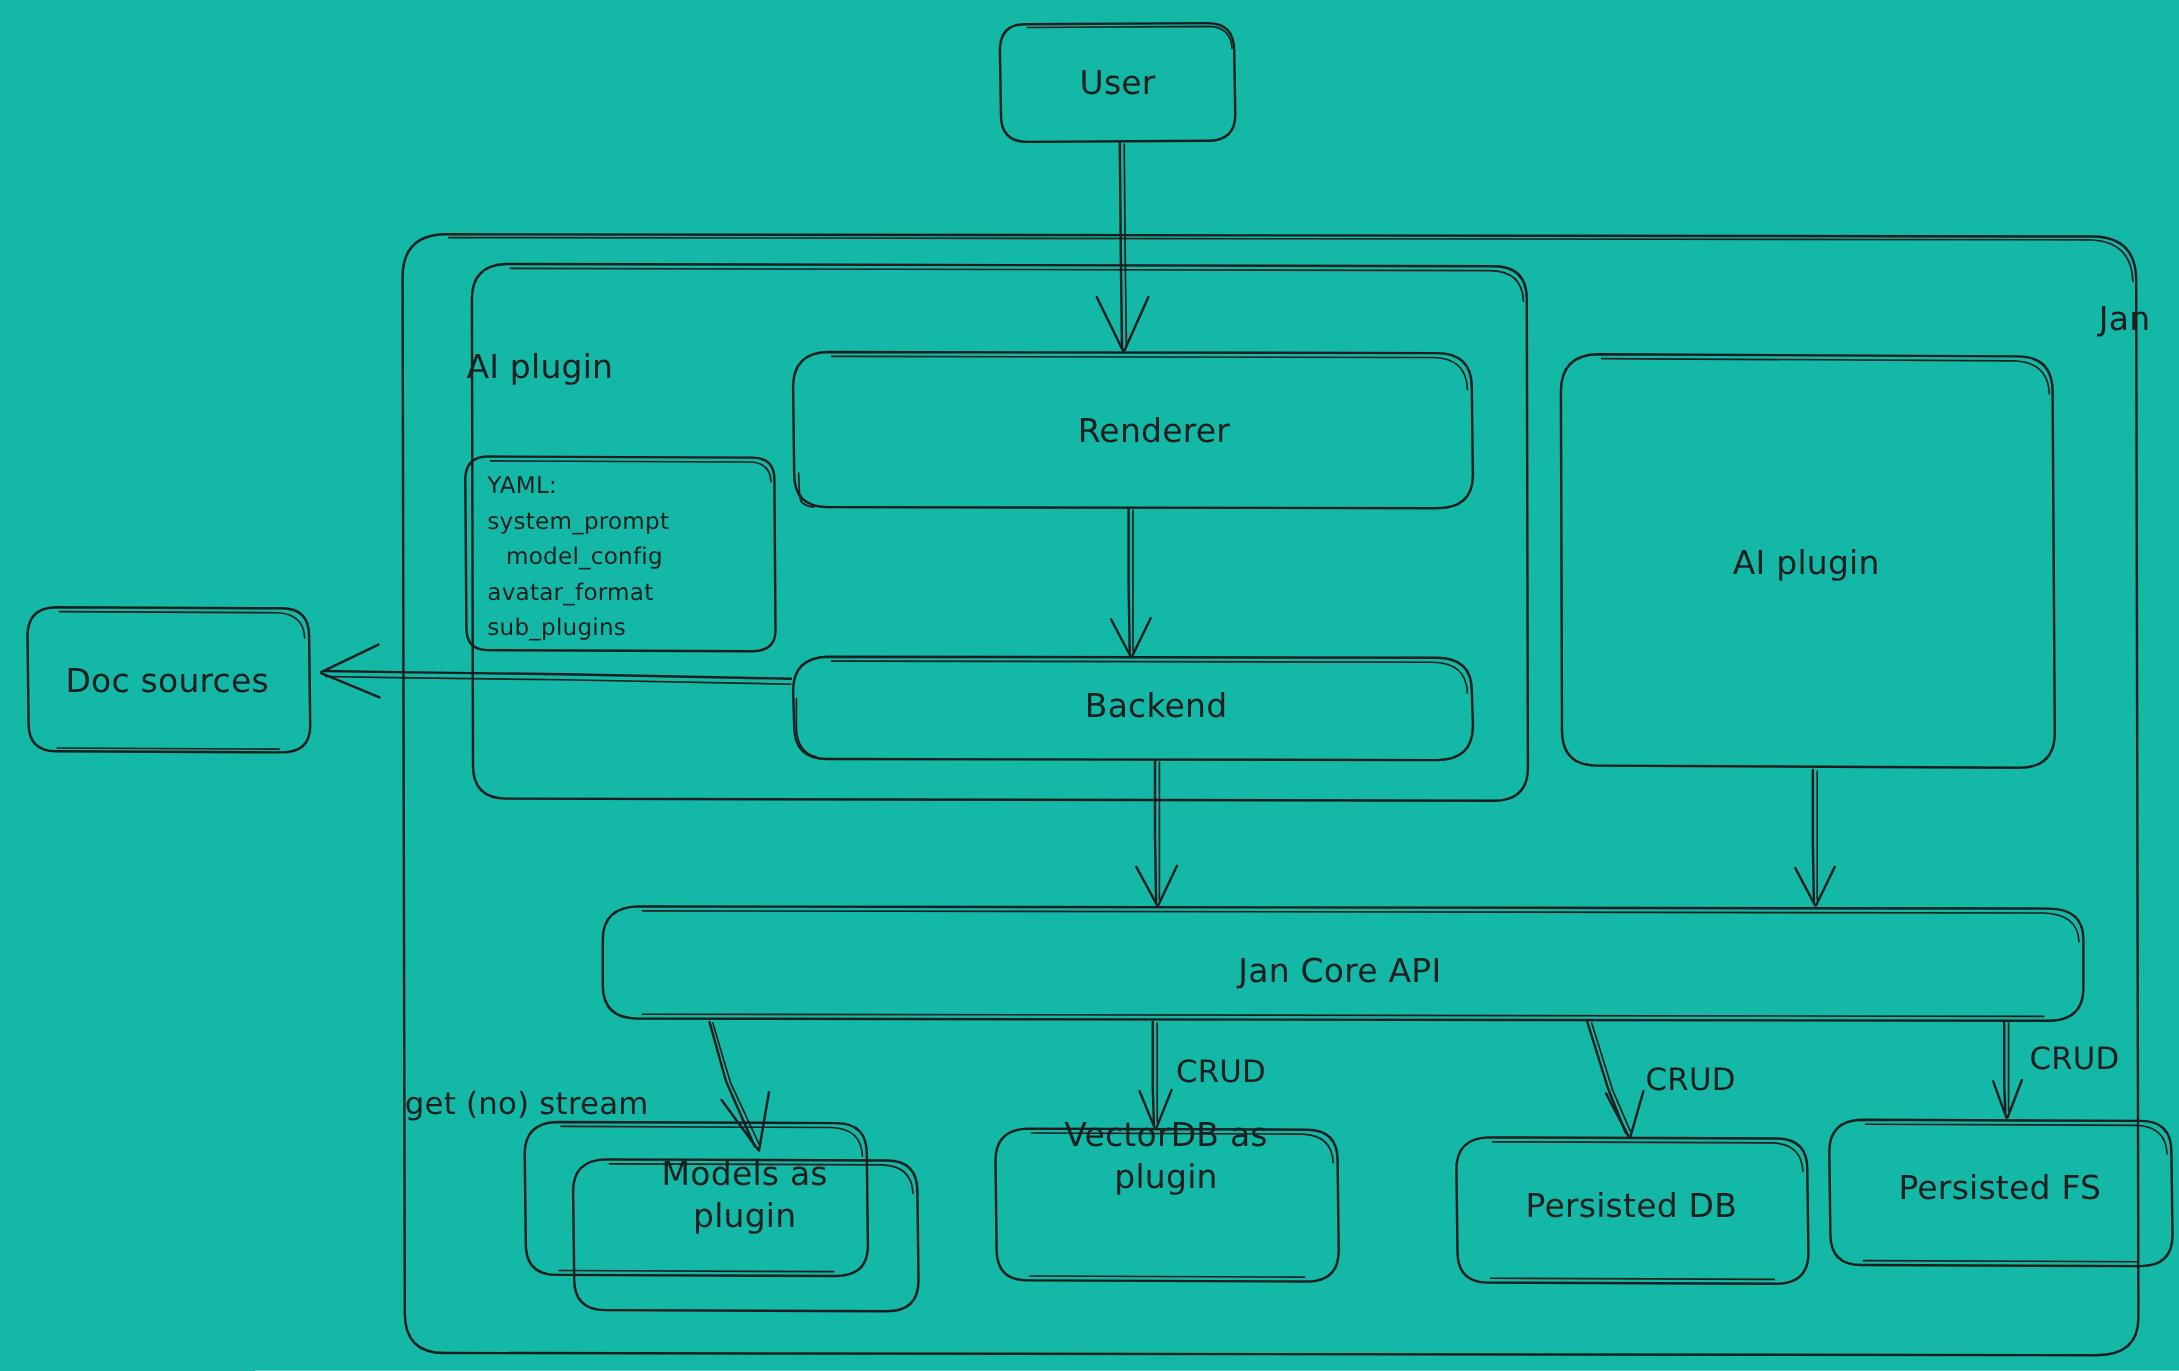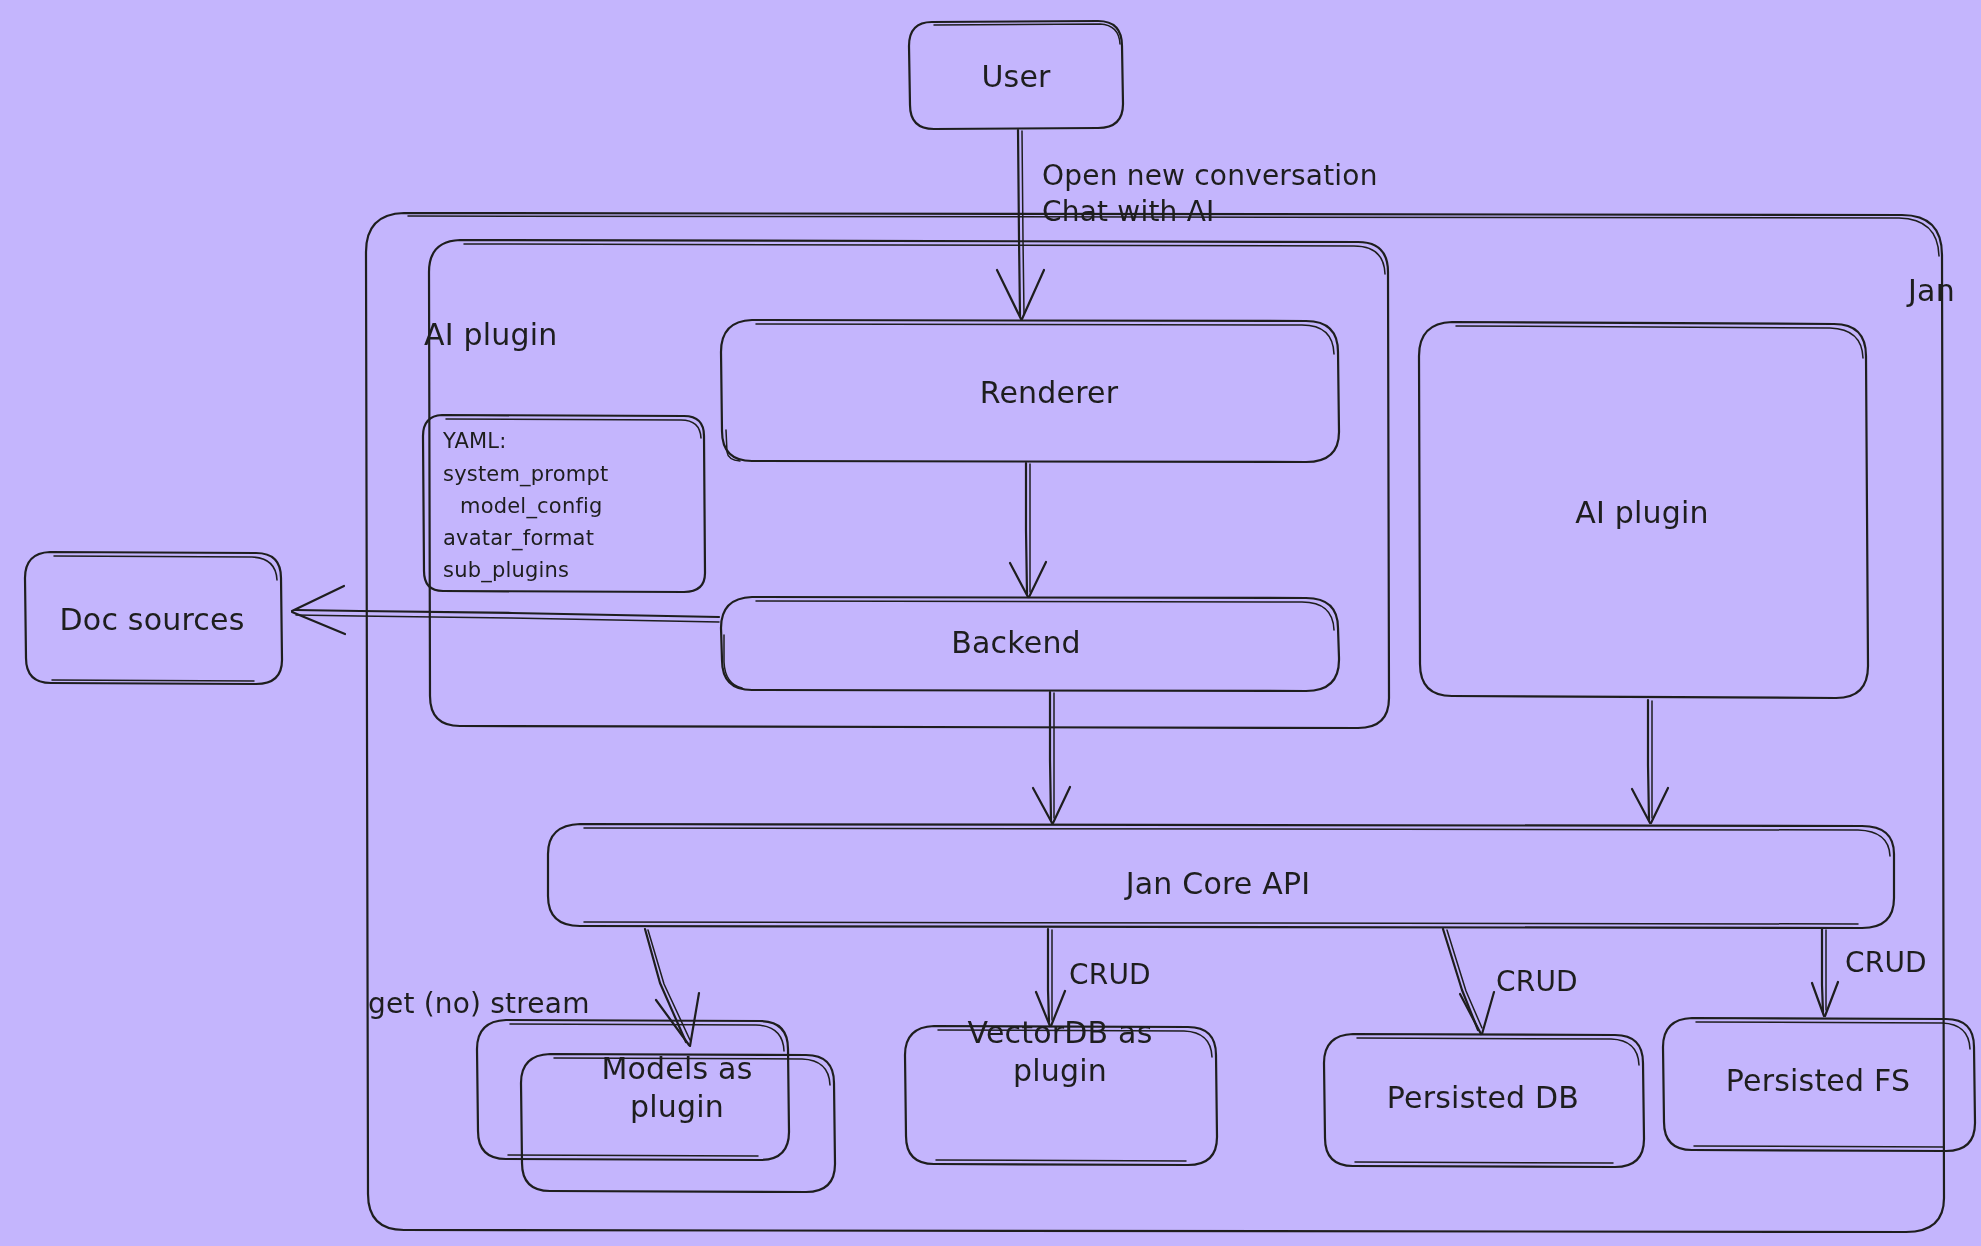--- a/index.html
+++ b/index.html
@@ -17,7 +17,7 @@
     position: relative;
     width: 1981px;
     height: 1246px;
-    background: #c4b5fd;
+    background: #14b8a6;
   }
   svg#sketch {
     position: absolute;

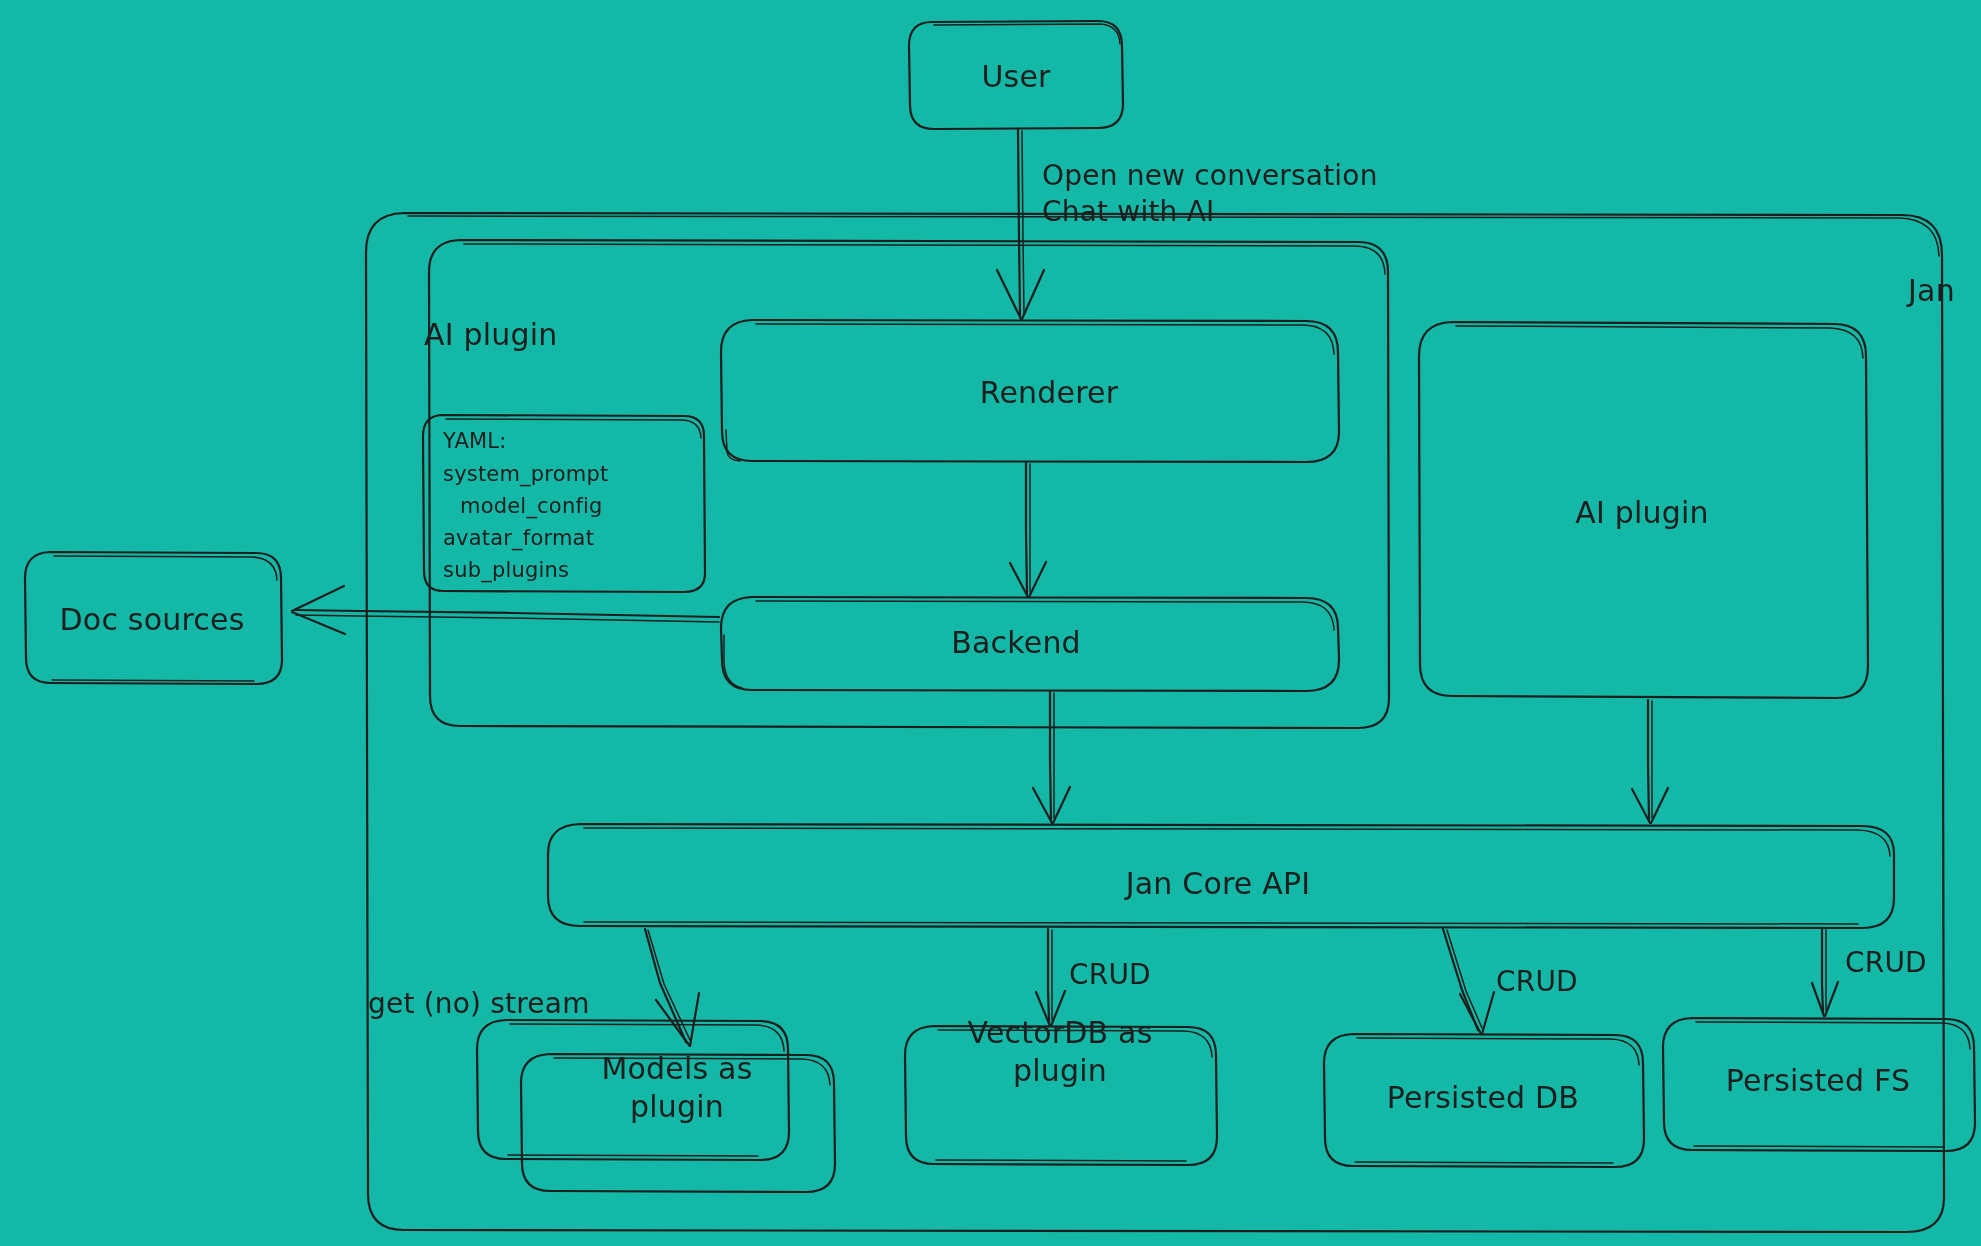--- a/index.html
+++ b/index.html
@@ -213,8 +213,6 @@
 
   <div class="lbl node-label" style="left:1016px; top:77px;">User</div>
 
-  <div class="lbl edge-label" style="left:1042px; top:158px;">Open new conversation
-Chat with AI</div>
 
   <div class="lbl group-label" style="left:424px; top:316px;">AI plugin</div>
 

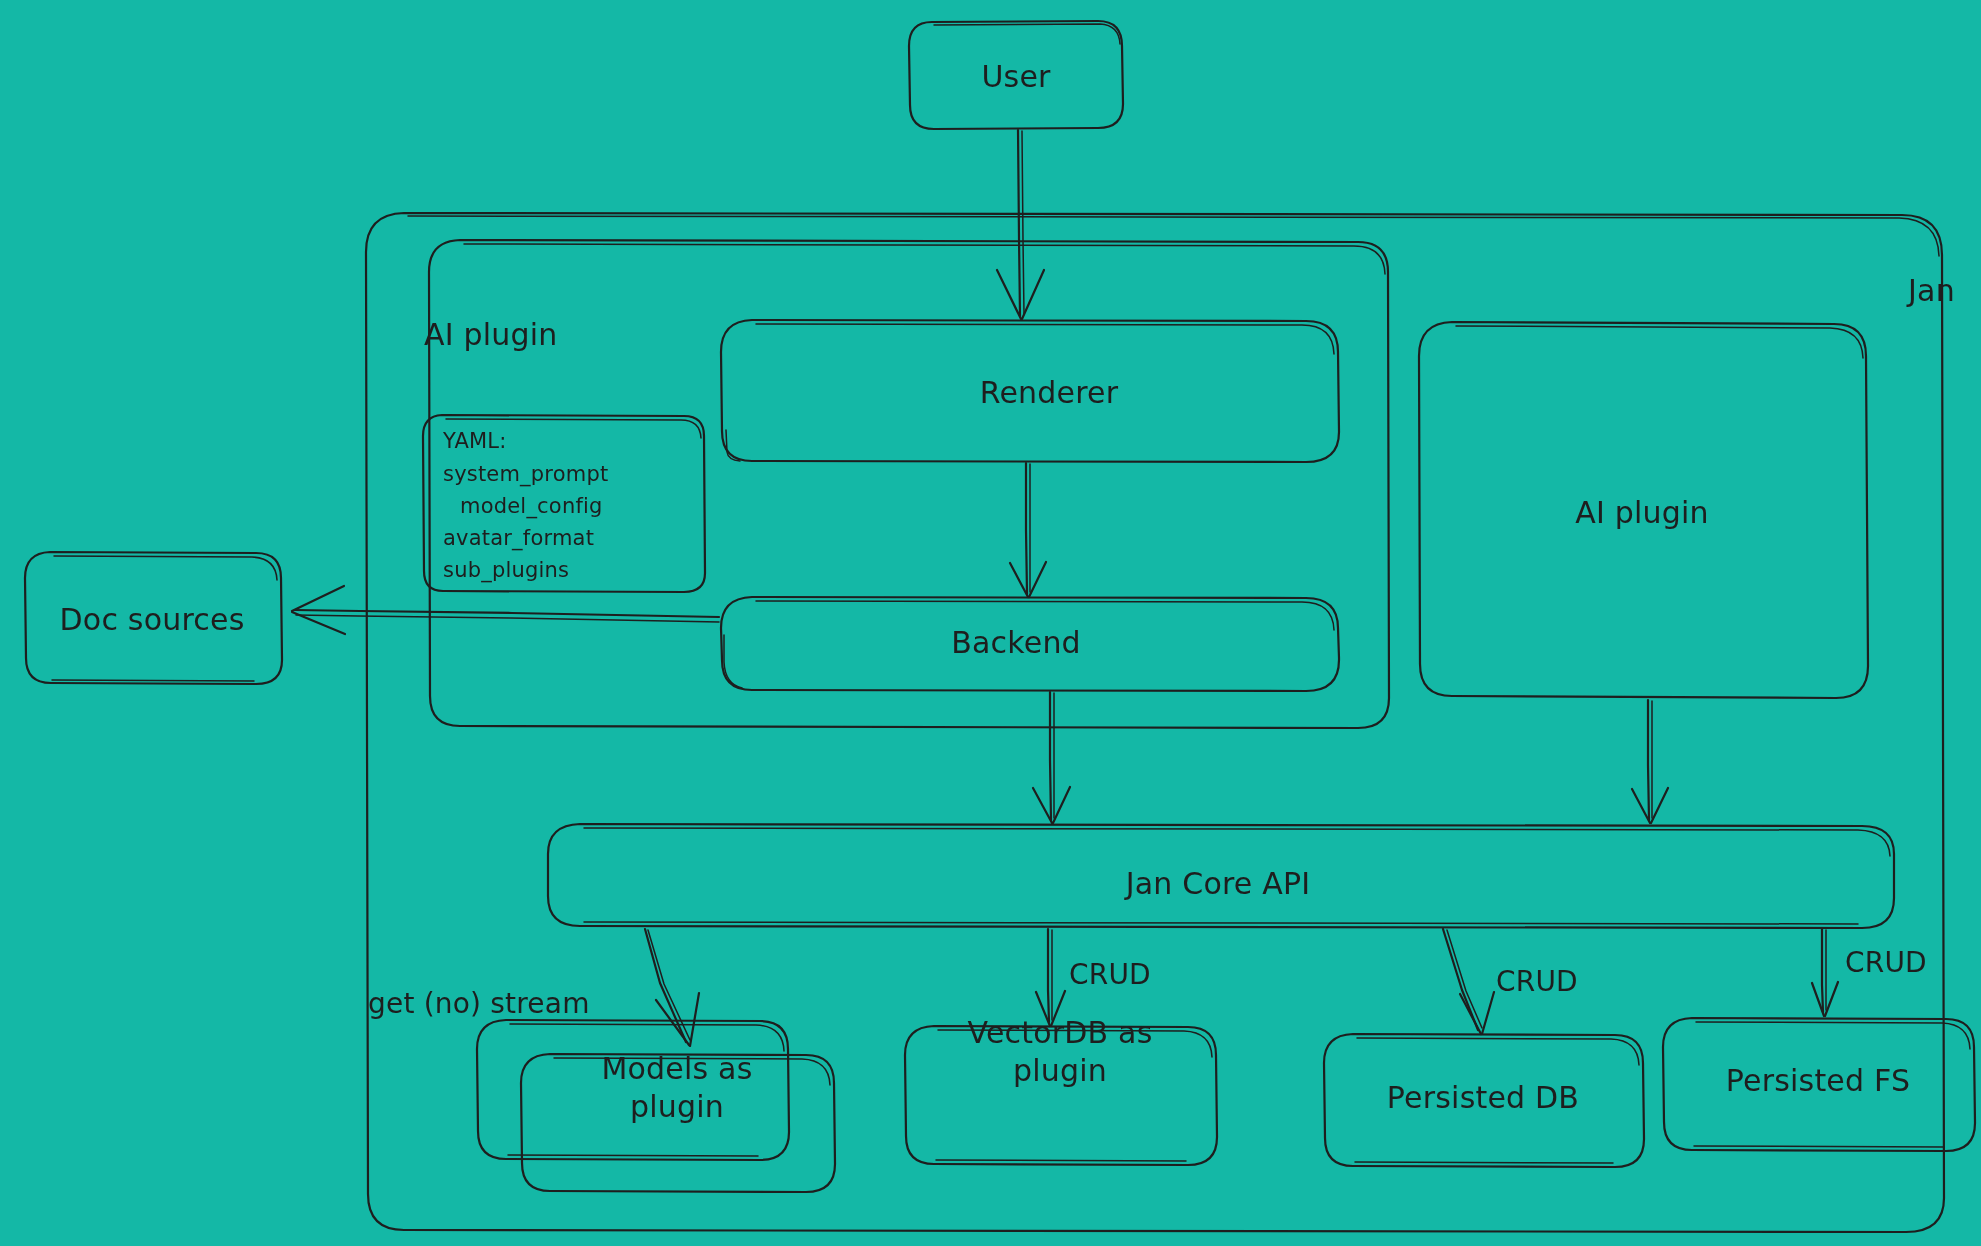--- a/index.html
+++ b/index.html
@@ -220,7 +220,7 @@
 
   <div class="lbl node-label" style="left:1029px; top:393px;margin-left:20px;">Renderer</div>
 
-  <div class="lbl node-label" style="left:1016px; top:643px;">Backend</div>
+  <div class="lbl node-label" style="left:1051px; top:643px;">Backend</div>
 
   <div class="lbl node-label" style="left:1642px; top:513px;">AI plugin</div>
 

